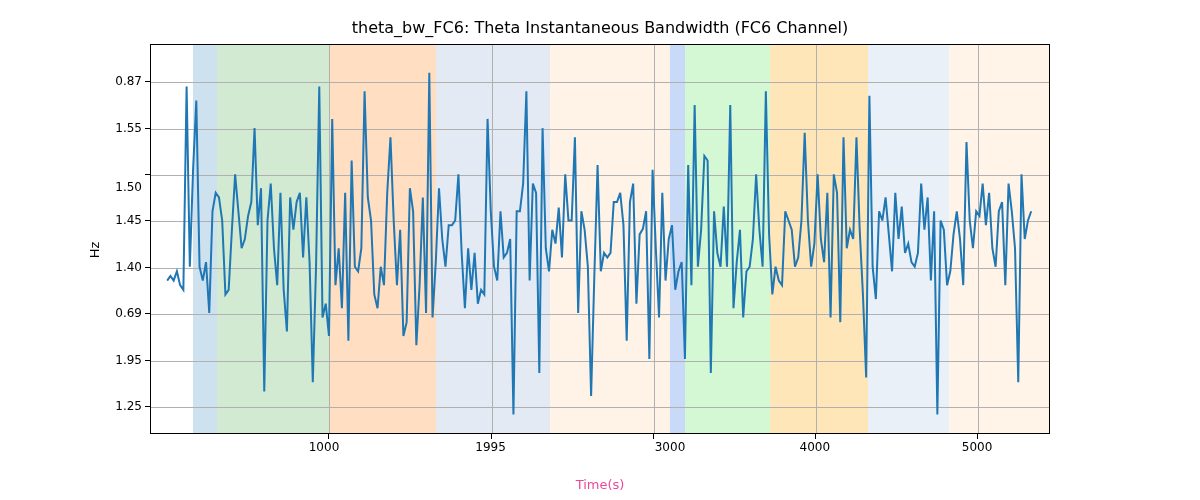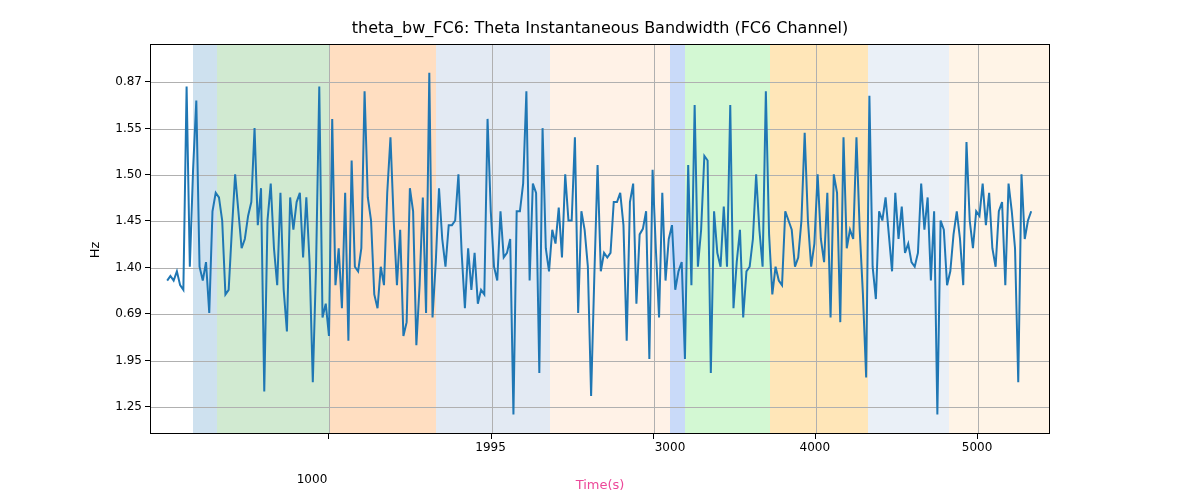--- a/index.html
+++ b/index.html
@@ -50,7 +50,7 @@
       <div class="tickmark-y" style="left: 145px; top: 222.857px;"></div>
       <div class="y-tick-label" style="top: 176.429px; margin-left: 8px;">1.45</div>
       <div class="tickmark-y" style="left: 145px; top: 176.429px;"></div>
-      <div class="y-tick-label" style="top: 130px;">1.50</div>
+      <div class="y-tick-label" style="top: 143px;">1.50</div>
       <div class="tickmark-y" style="left: 145px; top: 130px;"></div>
       <div class="y-tick-label" style="top: 83.5714px;">1.55</div>
       <div class="tickmark-y" style="left: 145px; top: 83.5714px;"></div>

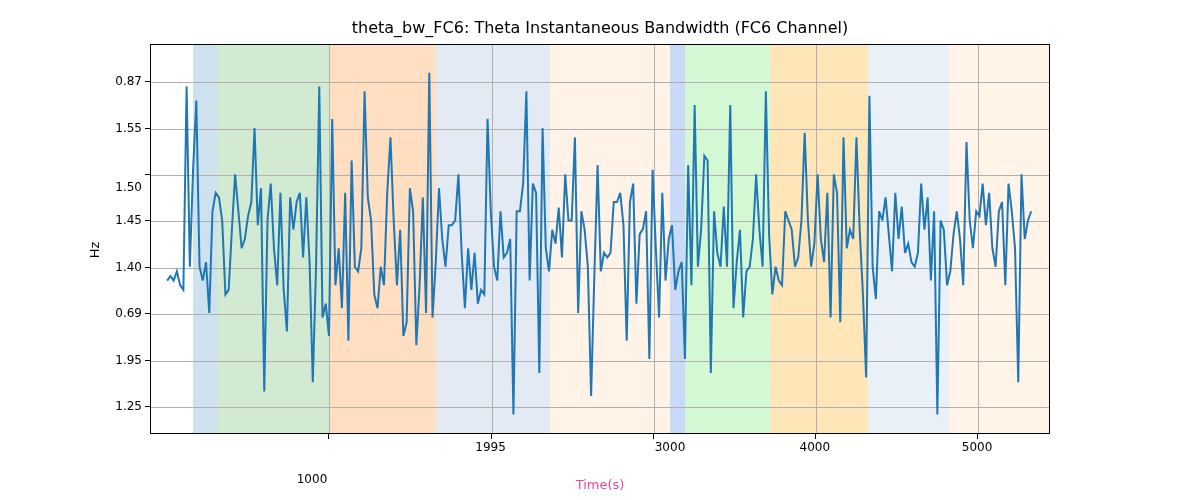--- a/index.html
+++ b/index.html
@@ -58,7 +58,7 @@
       <div class="tickmark-y" style="left: 145px; top: 37.1429px;"></div>
     </div>
   <div class="x-ticks" id="xticks">
-      <div class="x-tick-label" style="left: 162px; margin-top: 32px;">1000</div>
+      <div class="x-tick-label" style="left: 174px;">1000</div>
       <div class="tickmark-x" style="left: 178.378px; top: -6px;"></div>
       <div class="x-tick-label" style="left: 340.541px;">1995</div>
       <div class="tickmark-x" style="left: 340.541px; top: -6px;"></div>

